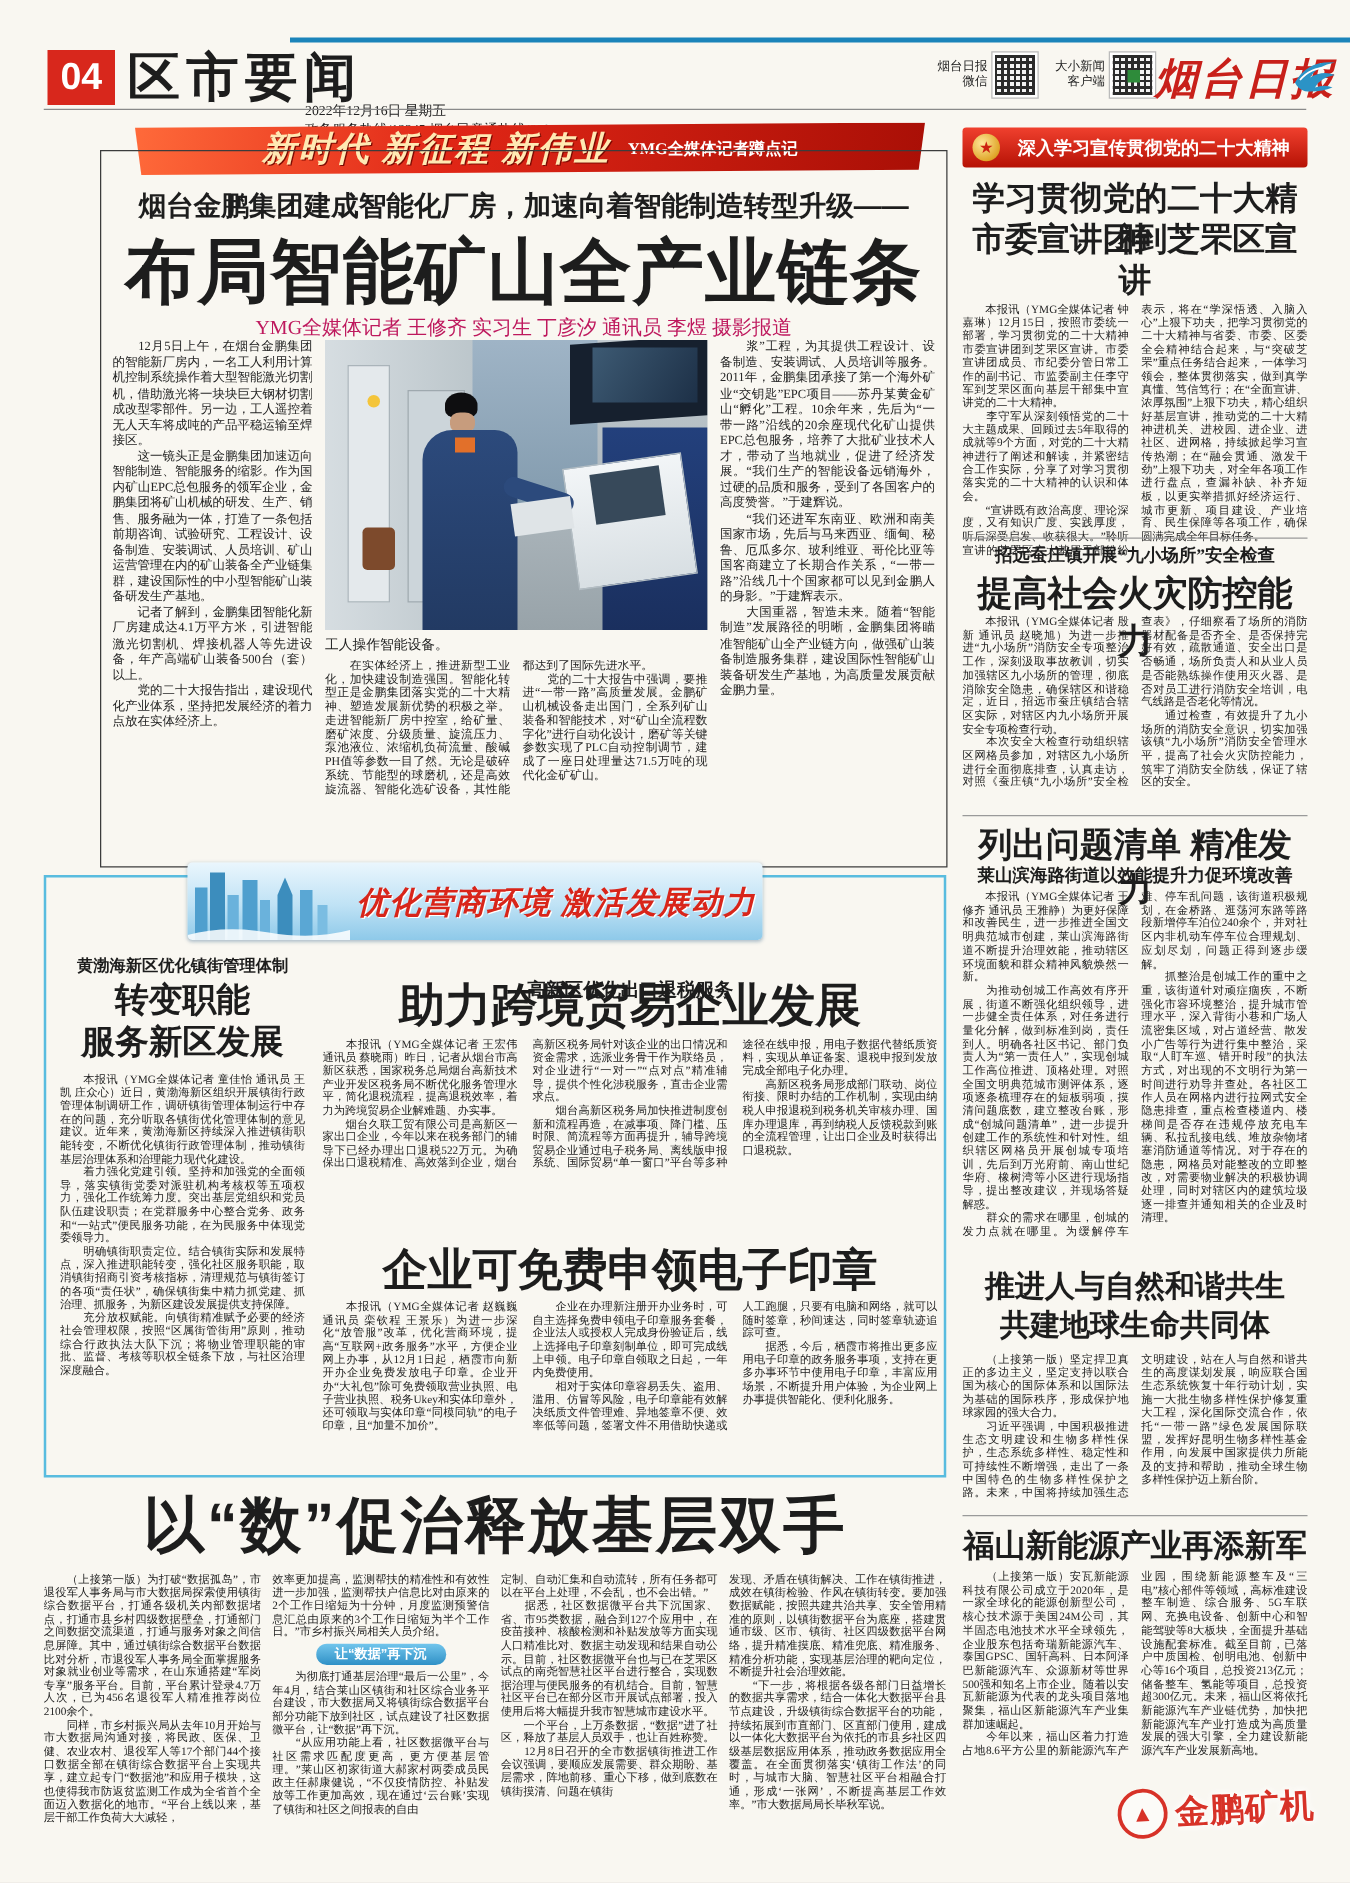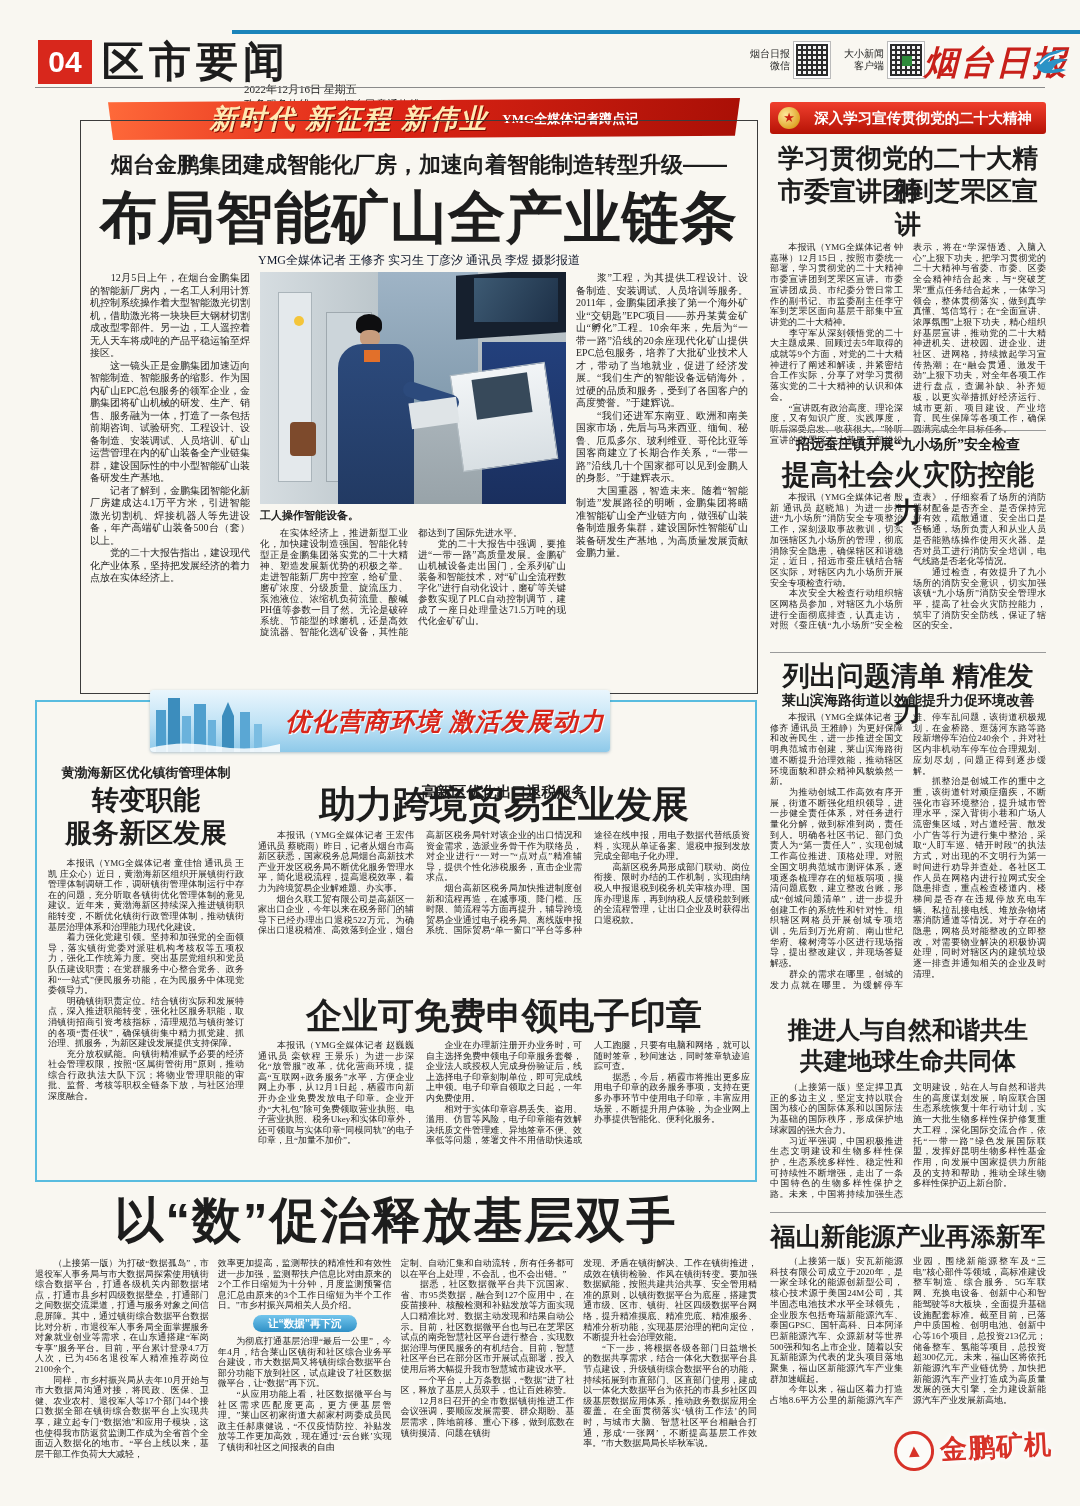--- a/index.html
+++ b/index.html
@@ -47,7 +47,7 @@
   .main-box { left:80px; top:120px; width:678px; height:574px; border:1px solid #3c3c3c; }
   .main-kicker { left:96px; top:150px; width:646px; font-size:22px; font-weight:900; }
   .main-headline { left:88px; top:180px; width:662px; font-size:57px; font-weight:900; letter-spacing:1px; }
-  .main-byline { left:88px; top:252px; width:662px; font-size:12px; color:#0f172a; }
+  .main-byline { left:88px; top:252px; width:662px; font-size:16px; color:#be185d; }
   .main-body { left:90px; top:272px; width:658px; height:414px; display:flex; gap:10px; }
   .mcol1 { width:160px; font-size:10px; line-height:12.5px; }
   .mmid  { width:306px; }

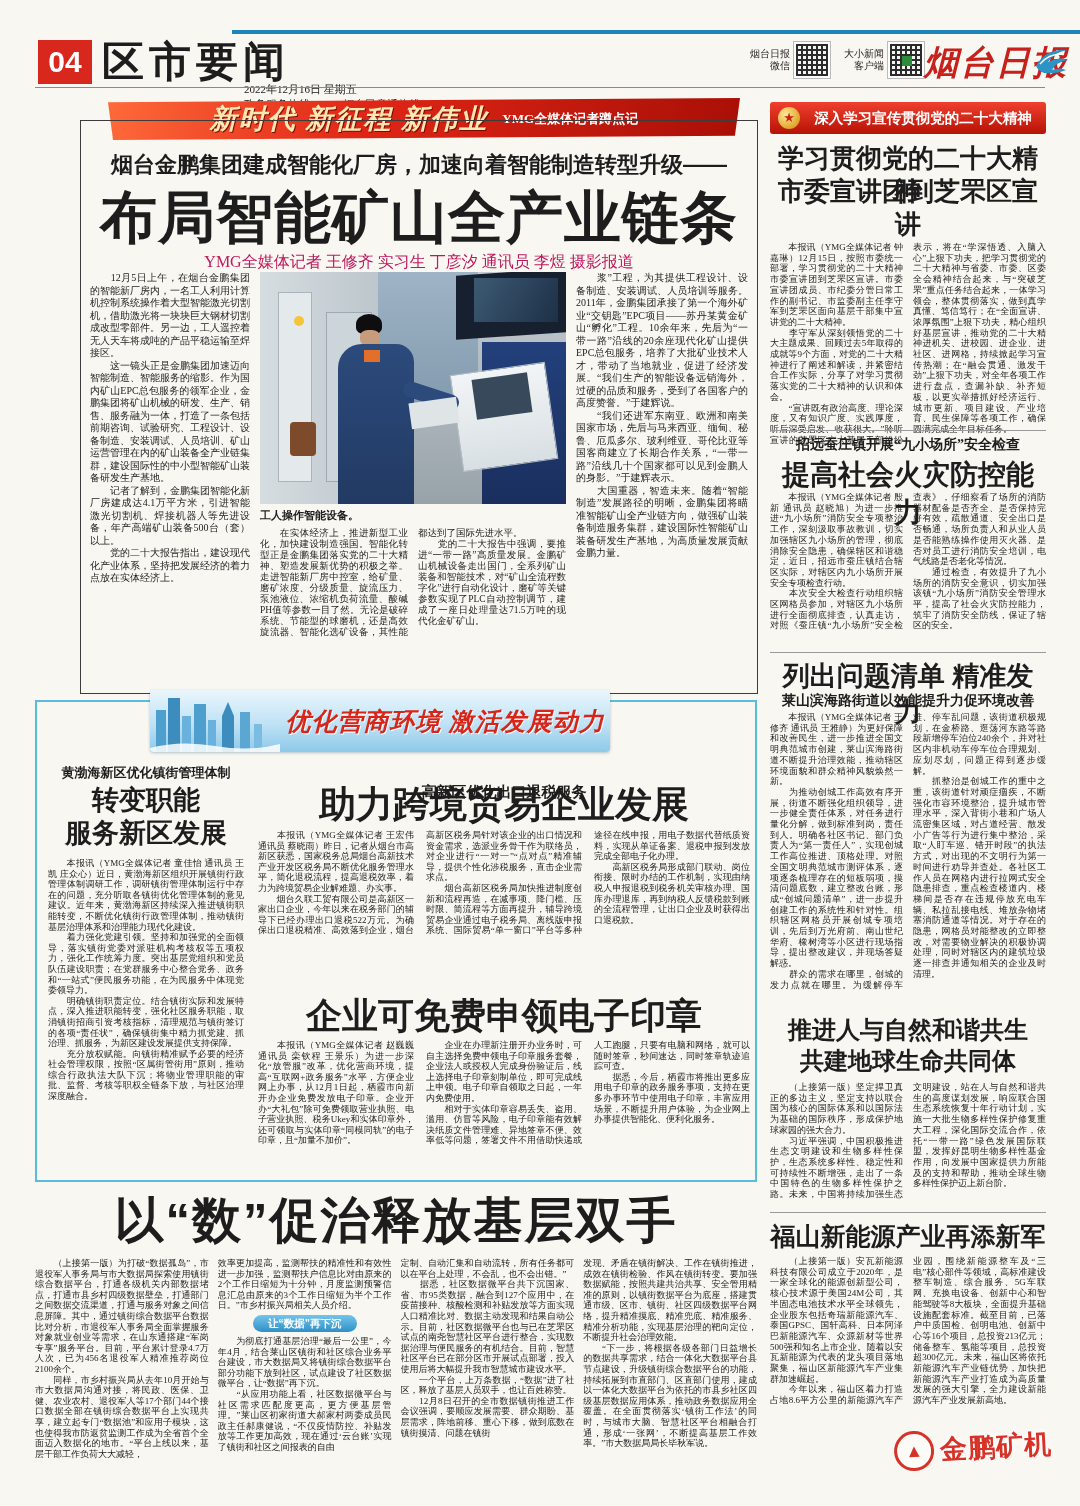--- a/index.html
+++ b/index.html
@@ -52,7 +52,7 @@
   .mcol1 { width:160px; font-size:10px; line-height:12.5px; }
   .mmid  { width:306px; }
   .mcol4 { width:172px; font-size:10px; line-height:12.5px; }
-  .caption { font-size:11px; font-weight:bold; margin:4px 0 5px 0; }
+  .caption { font-size:11px; font-weight:normal; margin:4px 0 5px 0; }
   .mcols23 { height:158px; font-size:9.5px; line-height:11px; }
 
   

